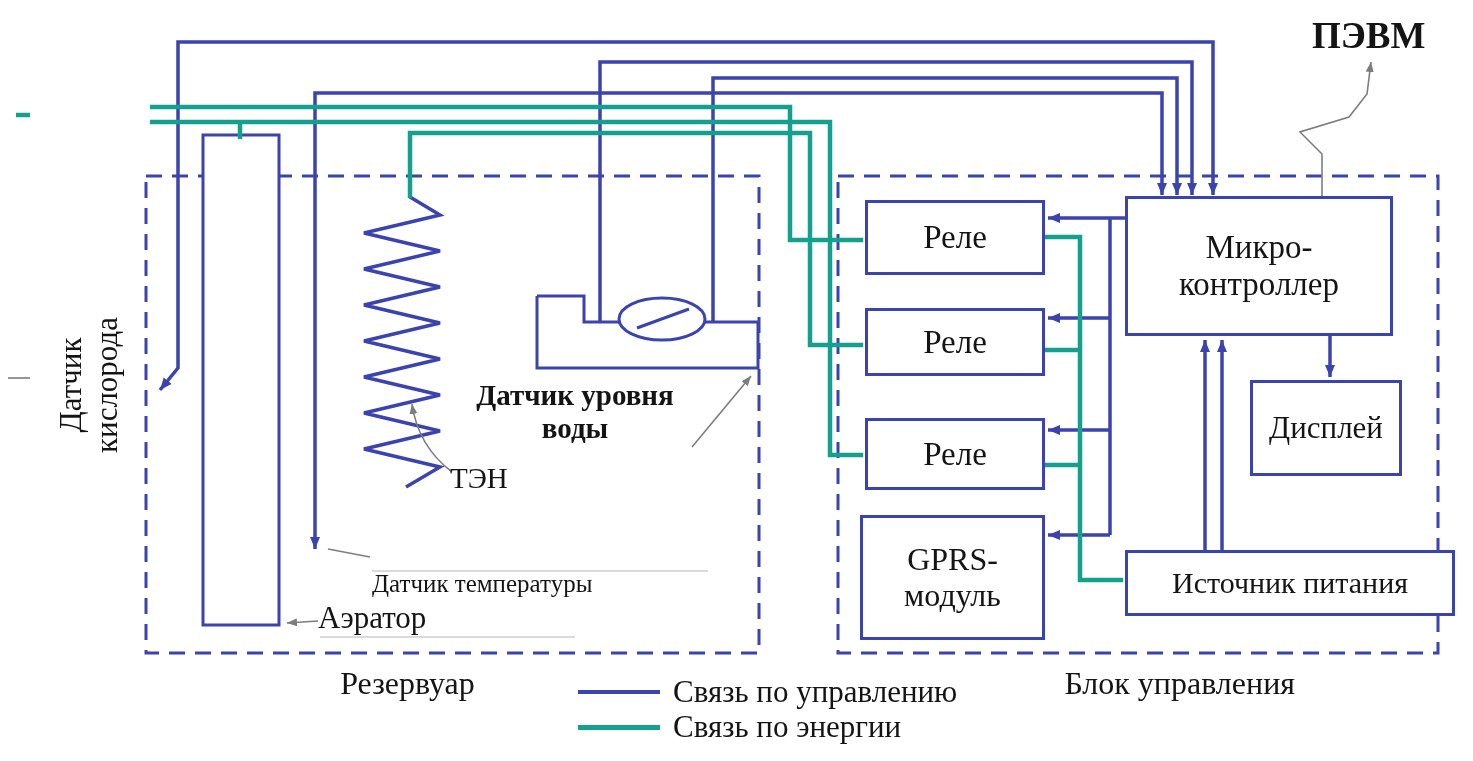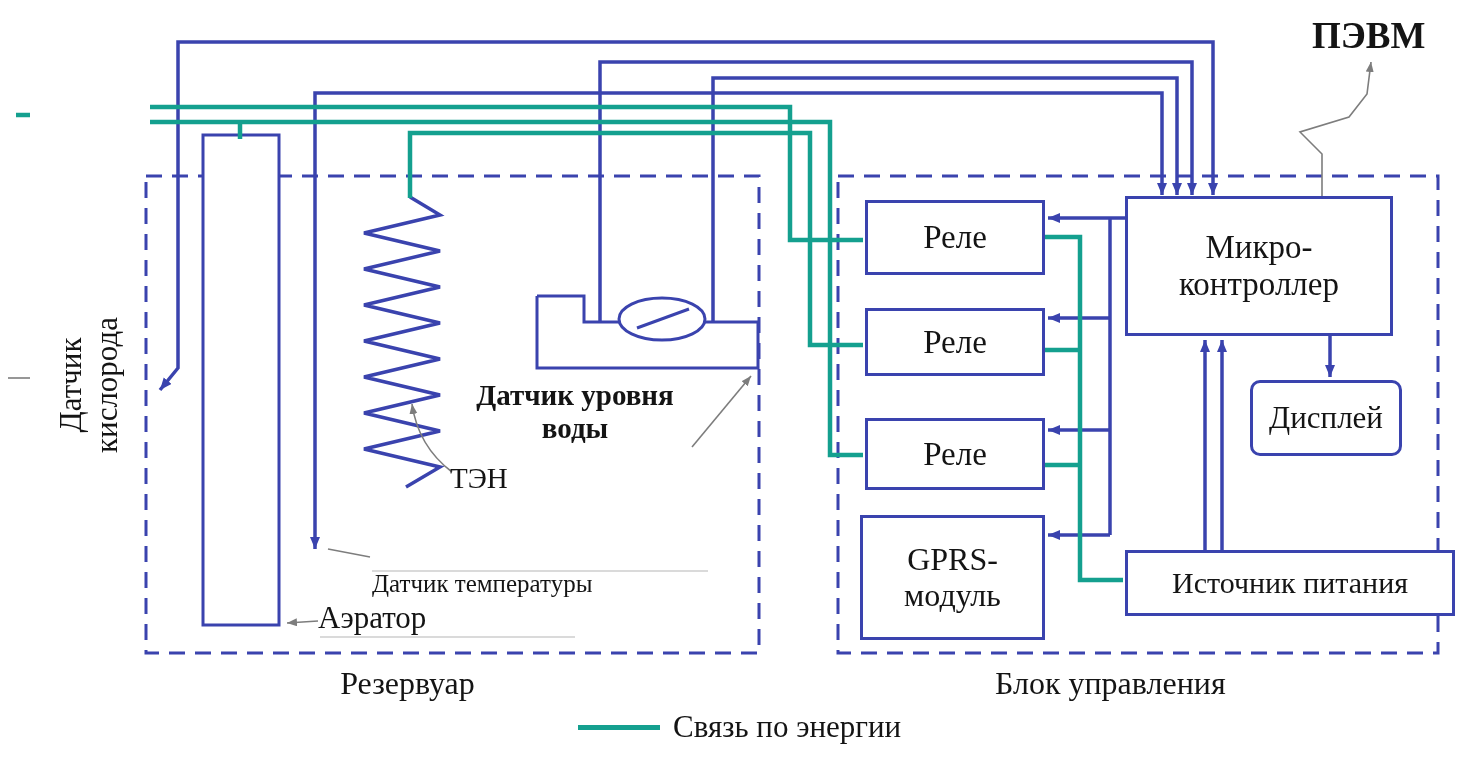--- a/index.html
+++ b/index.html
@@ -39,7 +39,7 @@
   #n-relay3{left:865px;top:418px;width:180px;height:72px;font-size:33px;}
   #n-gprs{left:860px;top:515px;width:185px;height:125px;font-size:32px;}
   #n-mcu{left:1125px;top:196px;width:268px;height:140px;font-size:33px;}
-  #n-display{left:1250px;top:380px;width:152px;height:76px;font-size:31px;border-radius:10px;}
+  #n-display{left:1250px;top:380px;width:152px;height:96px;font-size:31px;}
   #n-power{left:1125px;top:550px;width:330px;height:66px;font-size:30px;}
 
   

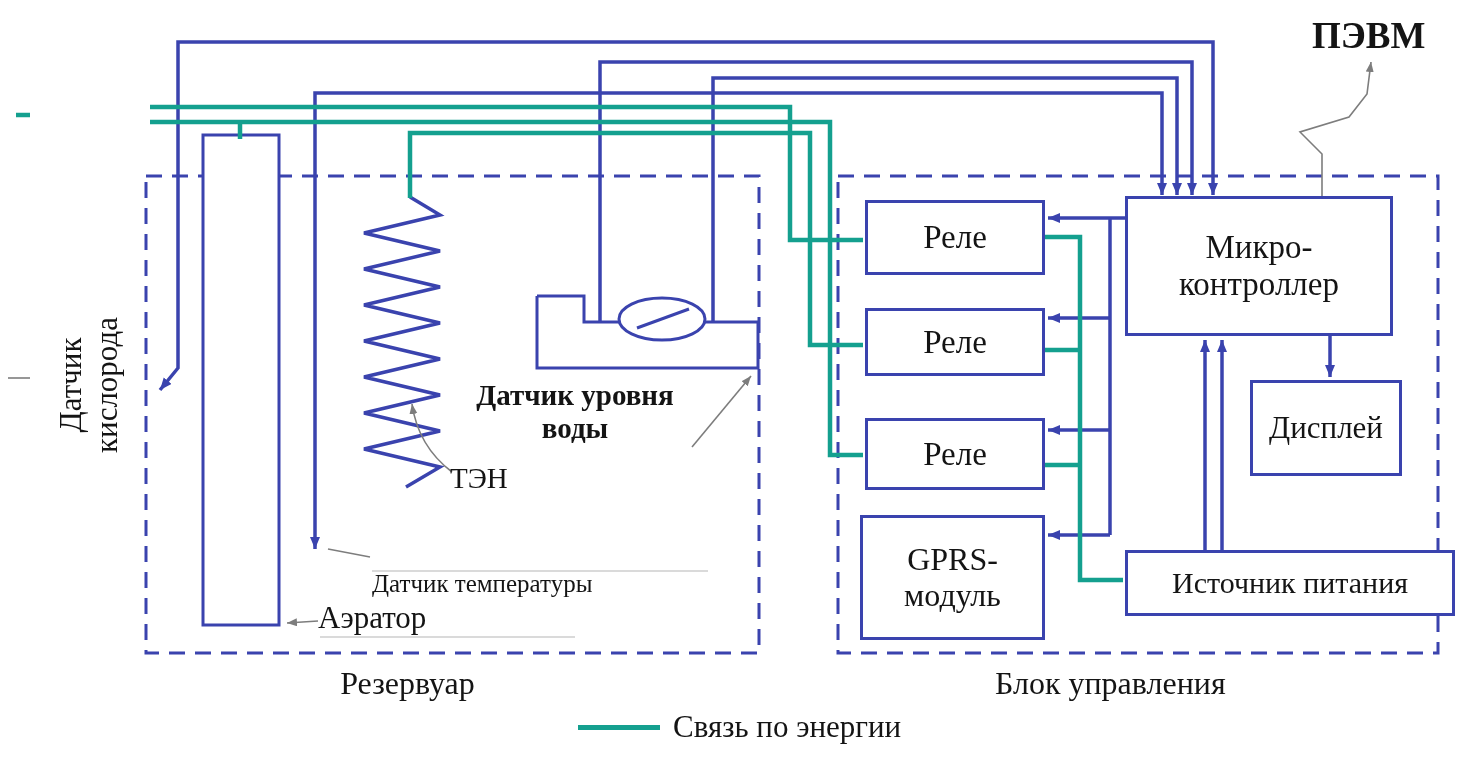--- a/index.html
+++ b/index.html
@@ -169,6 +169,10 @@
   <div class="lbl" id="l-reservoir">Резервуар</div>
   <div class="lbl" id="l-control-unit">Блок управления</div>
 
+  <div class="legend-row" style="top:676px">
+    <span class="swatch sw-control"></span>
+    <span>Связь по управлению</span>
+  </div>
   <div class="legend-row" style="top:711px">
     <span class="swatch sw-energy"></span>
     <span>Связь по энергии</span>

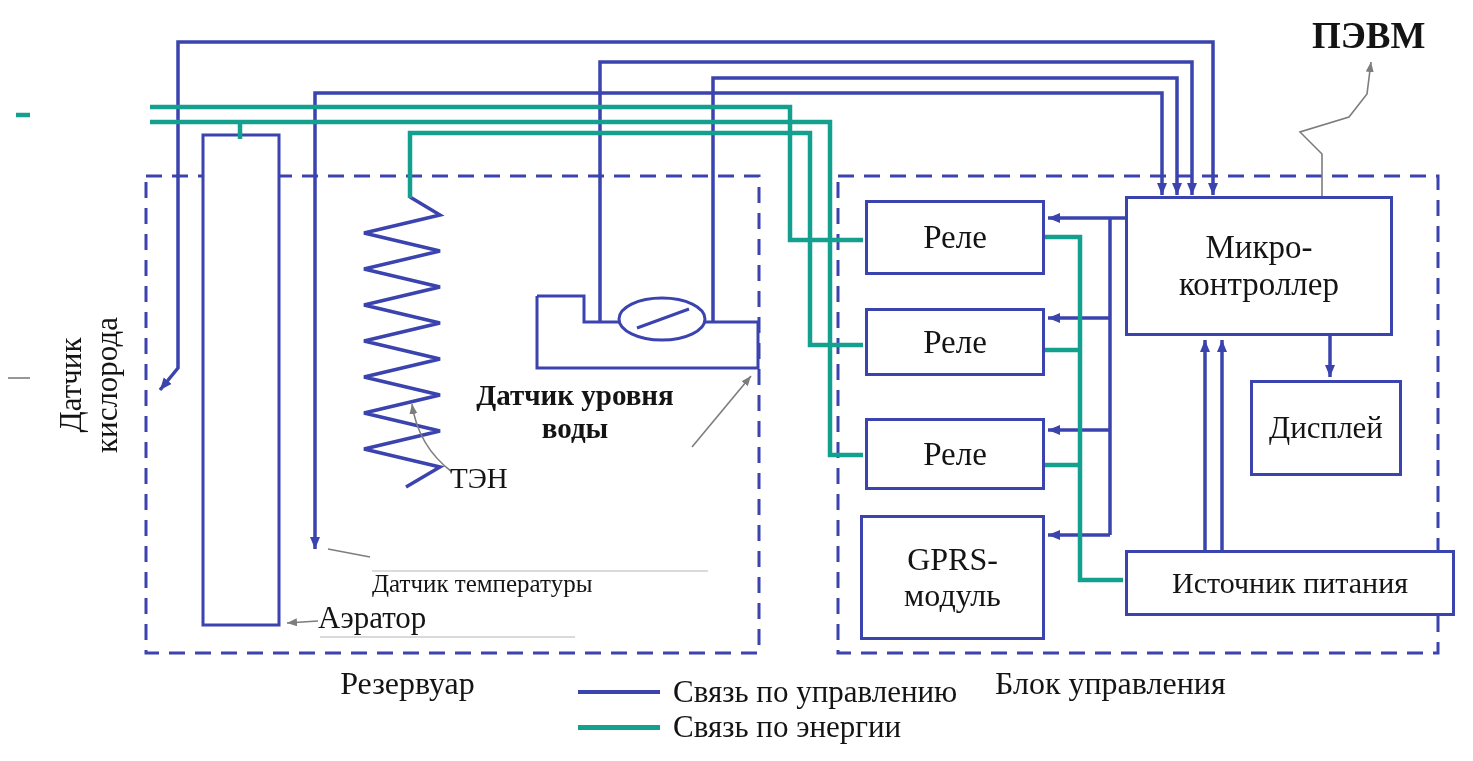--- a/index.html
+++ b/index.html
@@ -52,7 +52,7 @@
   #l-temp{left:372px;top:536px;font-size:25px;margin-top:34px;}
   #l-aerator{left:318px;top:600px;font-size:31px;}
   #l-reservoir{left:295px;top:665px;width:225px;text-align:center;font-size:32px;}
-  #l-control-unit{left:995px;top:665px;width:300px;text-align:left;font-size:32px;}
+  #l-control-unit{left:995px;top:665px;width:300px;text-align:right;font-size:32px;}
 
   
   .legend-row{position:absolute;left:578px;z-index:6;display:flex;align-items:center;gap:13px;height:32px;font-size:31px;}

